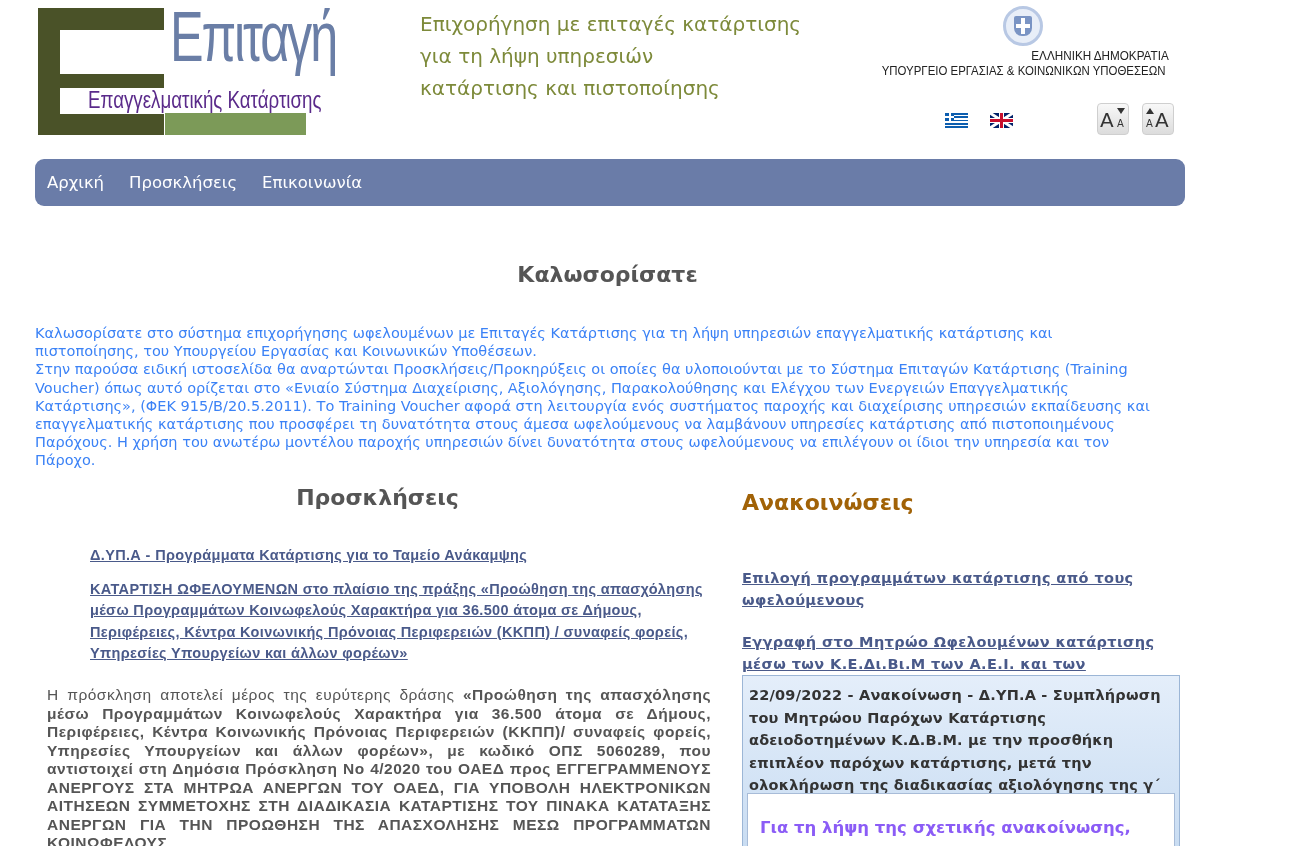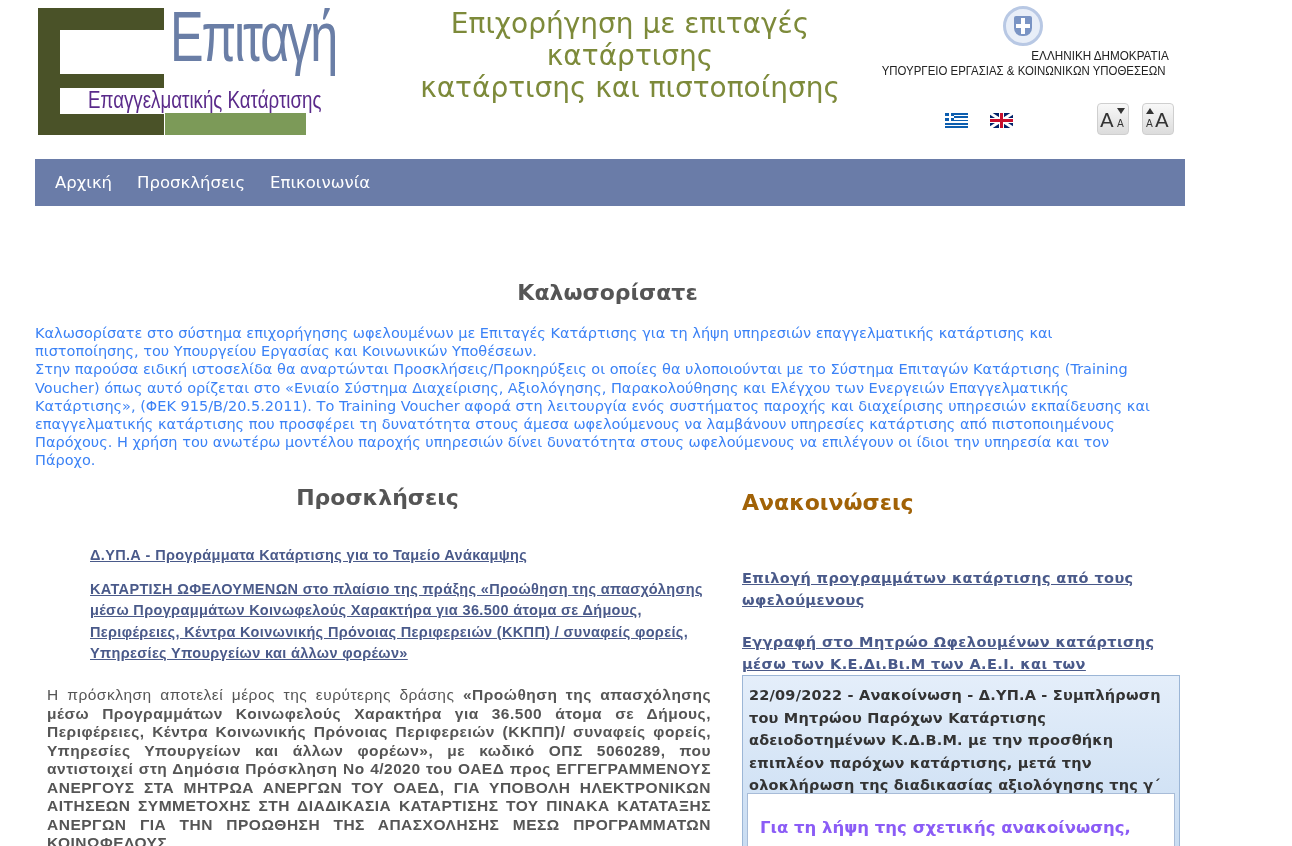--- a/index.html
+++ b/index.html
@@ -15,7 +15,7 @@
     .logo .word-main { position: absolute; left: 132px; top: -6px; font-family: "Liberation Sans", sans-serif; font-size: 70px; color: #6a7ea6; letter-spacing: -3px; transform: scaleX(0.72); transform-origin: left top; line-height: 1; }
     .logo .word-sub { position: absolute; left: 50px; top: 80px; font-family: "Liberation Sans", sans-serif; font-size: 24px; color: #5a2a8a; transform: scaleX(0.78); transform-origin: left top; white-space: nowrap; line-height: 1; }
 
-    .tagline { position: absolute; left: 420px; top: 8px; width: 420px; text-align: center; color: #7d8a3a; font-size: 28px; line-height: 32px; font-family: "DejaVu Sans", sans-serif; }
+    .tagline { position: absolute; left: 420px; top: 8px; width: 420px; text-align: left; color: #7d8a3a; font-size: 20px; line-height: 32px; font-family: "DejaVu Sans", sans-serif; }
 
     .ministry { position: absolute; left: 860px; top: 6px; width: 325px; text-align: right; }
     .emblem { width: 40px; height: 40px; margin: 0 auto; border-radius: 50%; border: 3px solid #b8c8e4; background: #e8eef8; position: relative; }

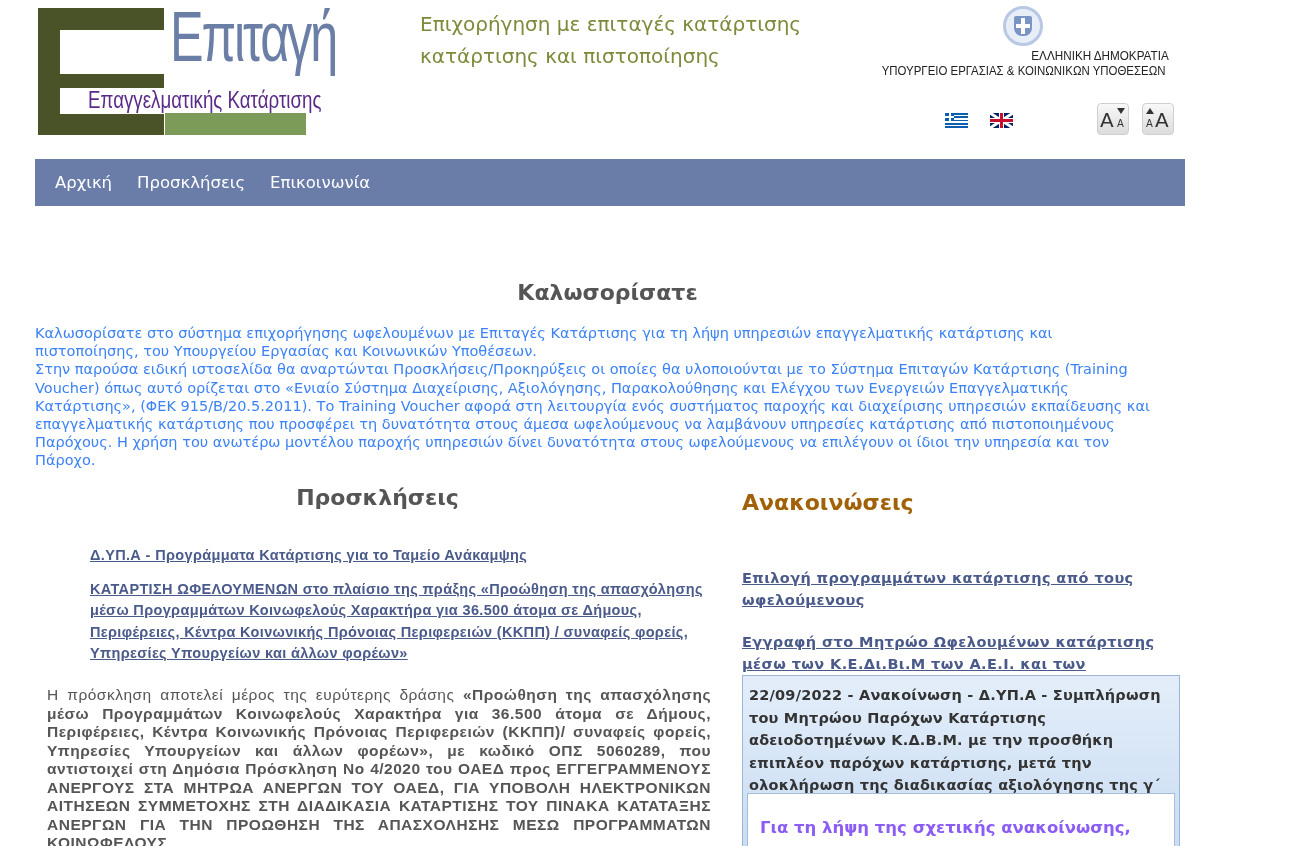--- a/index.html
+++ b/index.html
@@ -94,6 +94,7 @@
 
 <div class="tagline">
   <div>Επιχορήγηση με επιταγές κατάρτισης</div>
+  <div>για τη λήψη υπηρεσιών</div>
   <div>κατάρτισης και πιστοποίησης</div>
 </div>
 

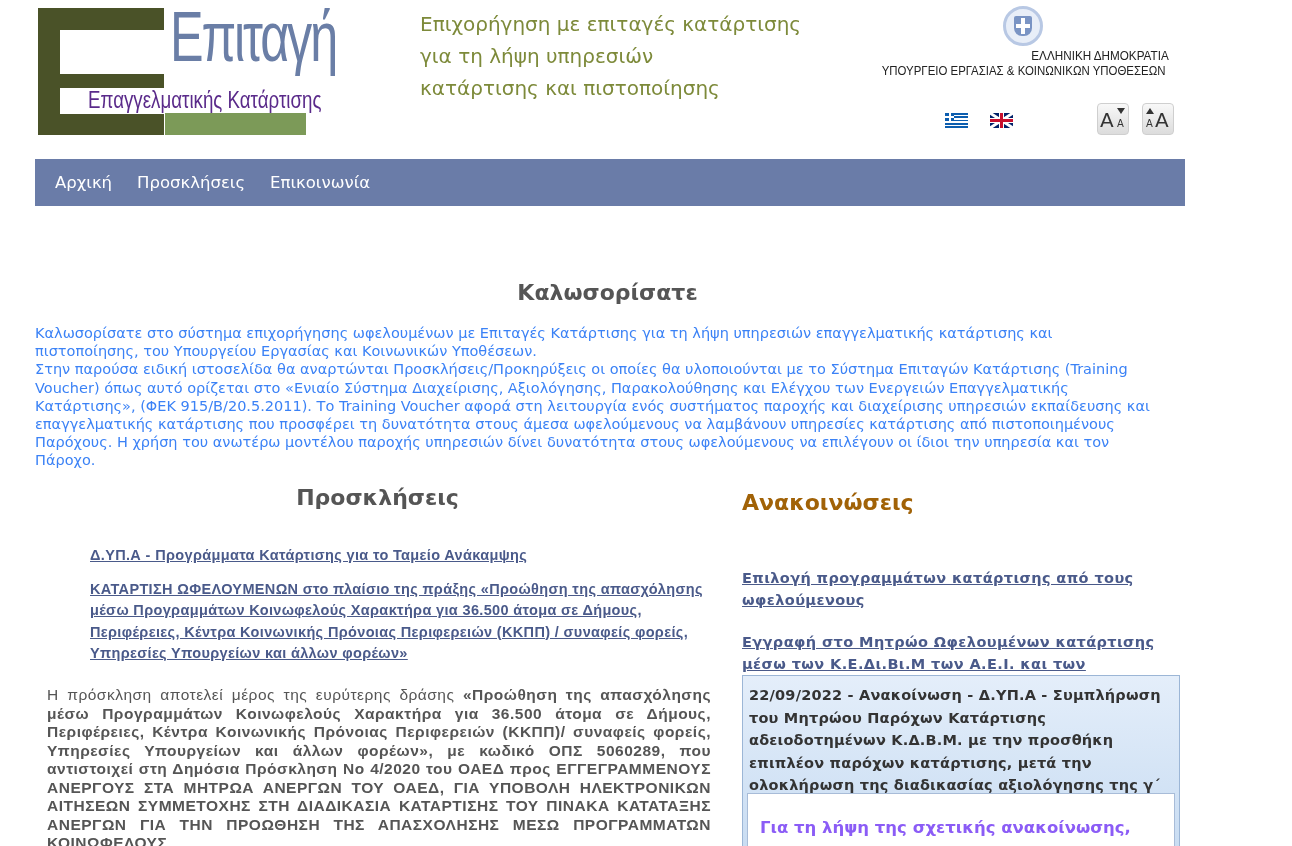--- a/index.html
+++ b/index.html
@@ -53,7 +53,7 @@
     .fontbtn.inc .tri { left: 3px; top: 4px; border-bottom: 6px solid #333; }
 
     
-    .nav { position: absolute; left: 35px; top: 159px; width: 1150px; height: 47px; background: #6a7ca8; border-radius: 0; display: flex; align-items: center; padding-left: 20px; }
+    .nav { position: absolute; left: 35px; top: 159px; width: 1150px; height: 47px; background: #6a7ca8; border-radius: 9px; display: flex; align-items: center; padding-left: 12px; }
     .nav a { color: #ffffff; text-decoration: none; font-size: 16.5px; margin-right: 25px; font-family: "DejaVu Sans", sans-serif; cursor: pointer; }
 
     

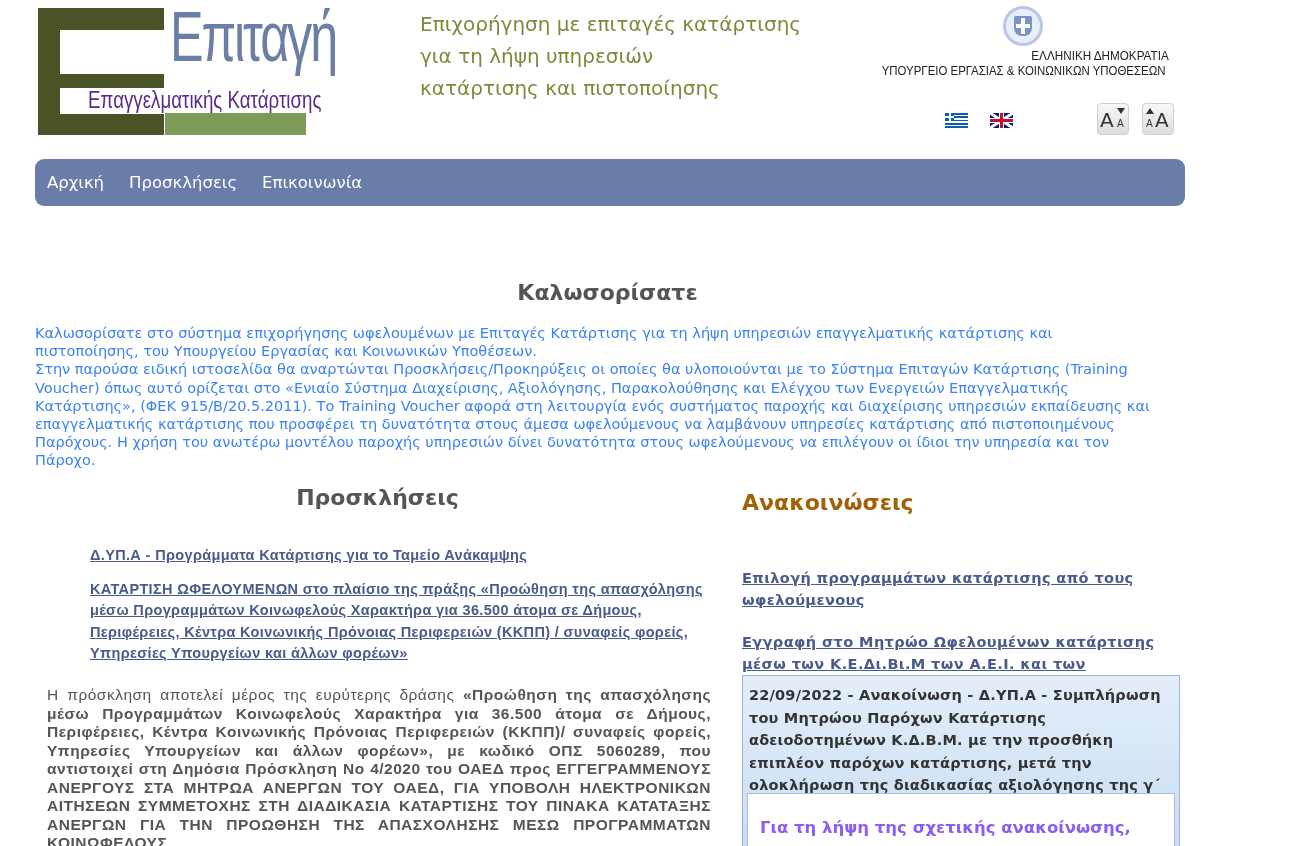--- a/index.html
+++ b/index.html
@@ -57,7 +57,7 @@
     .nav a { color: #ffffff; text-decoration: none; font-size: 16.5px; margin-right: 25px; font-family: "DejaVu Sans", sans-serif; cursor: pointer; }
 
     
-    .welcome-title { position: absolute; left: 0; top: 280px; width: 1215px; text-align: center; font-size: 22px; color: #555; font-family: "DejaVu Sans", sans-serif; }
+    .welcome-title { position: absolute; left: 0; top: 262px; width: 1215px; text-align: center; font-size: 22px; color: #555; font-family: "DejaVu Sans", sans-serif; }
     .welcome-text { position: absolute; left: 35px; top: 324px; width: 1120px; font-size: 14.5px; line-height: 18.2px; color: #3b82f6; font-family: "DejaVu Sans", sans-serif; }
     .welcome-text p { white-space: pre-line; }
 

